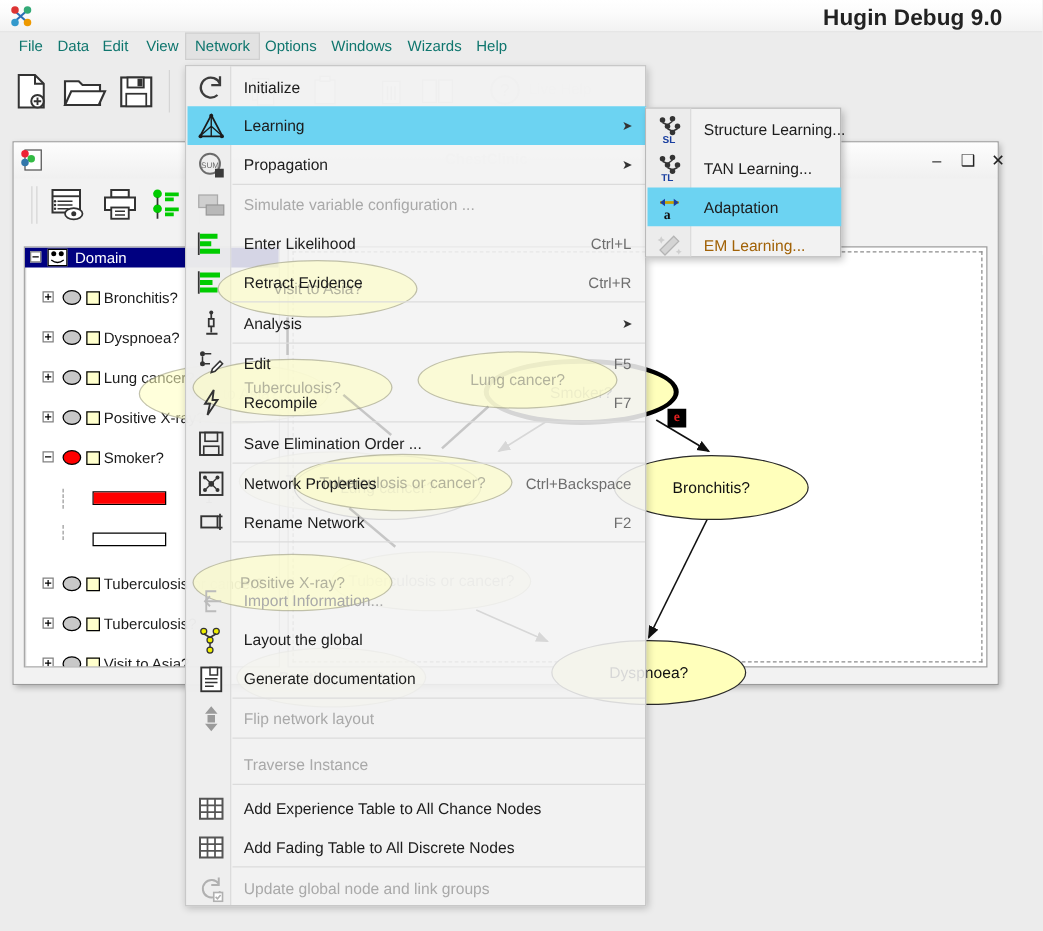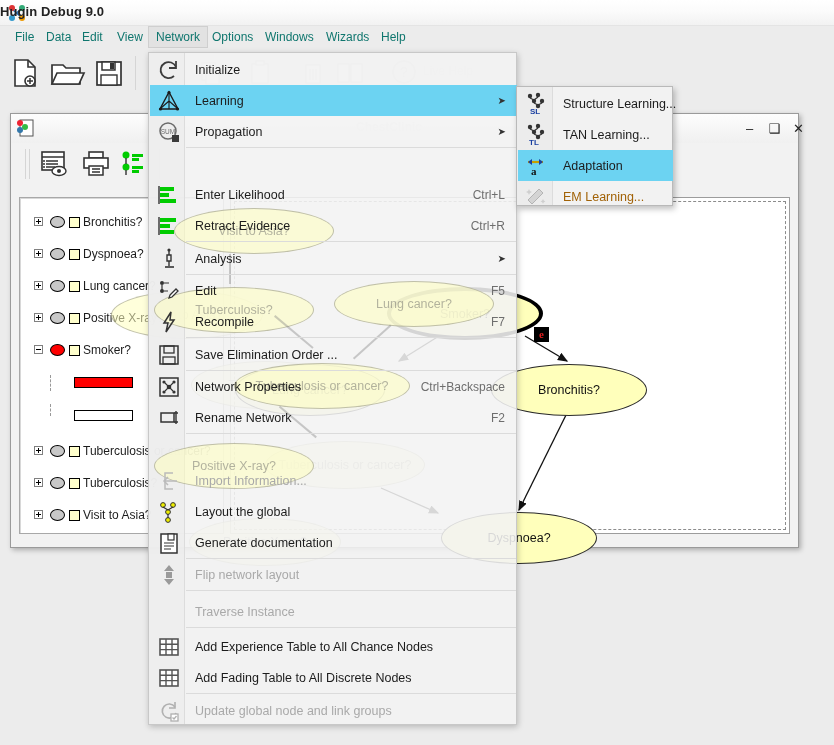--- a/index.html
+++ b/index.html
@@ -24,7 +24,7 @@
   #app-logo { position:absolute; left:7px; top:3px; width:20px; height:20px; }
   #app-title {
     position:absolute; left:0; top:4px; width:802px;
-    text-align:left; font-size:13px; font-weight:bold; color:#222;
+    text-align:right; font-size:18px; font-weight:bold; color:#222;
     letter-spacing:.1px;
   }
 

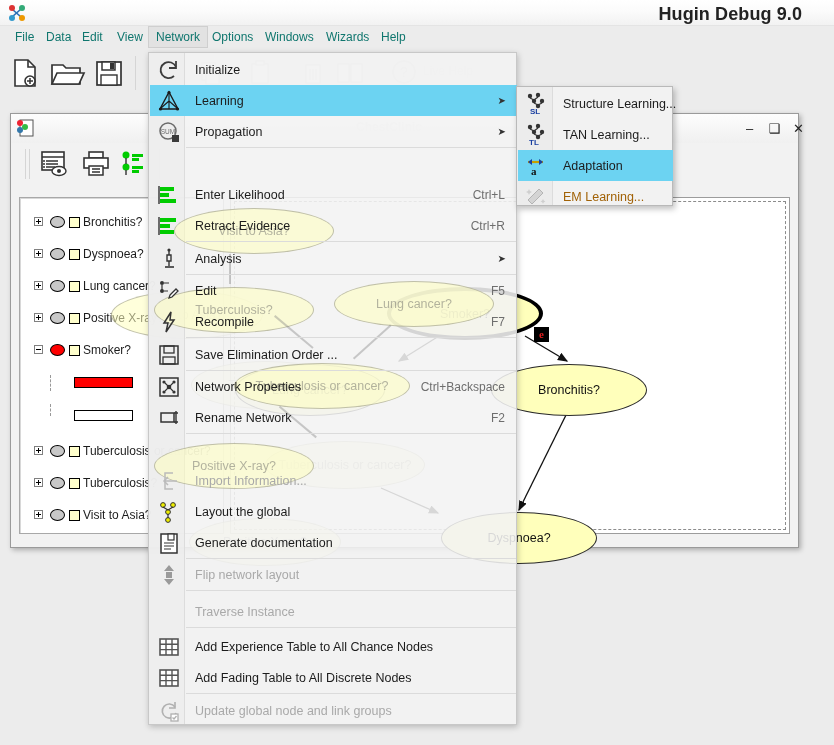--- a/index.html
+++ b/index.html
@@ -529,6 +529,15 @@
   </div>
   <div class="mi-divider" style="top:94px"></div>
 
+  <div class="mi disabled" style="top:95px">
+    <span class="mi-ico">
+      <svg width="24" height="24" viewBox="0 0 24 24">
+          <rect x="2" y="4" width="15" height="10" fill="#cfcfcf" stroke="#aaa"></rect>
+          <rect x="8" y="12" width="14" height="8" fill="#b8b8b8" stroke="#999"></rect>
+        </svg>
+    </span>
+    <span class="mi-label">Simulate variable configuration ...</span>
+  </div>
 
   <div class="mi" style="top:126px">
     <span class="mi-ico">

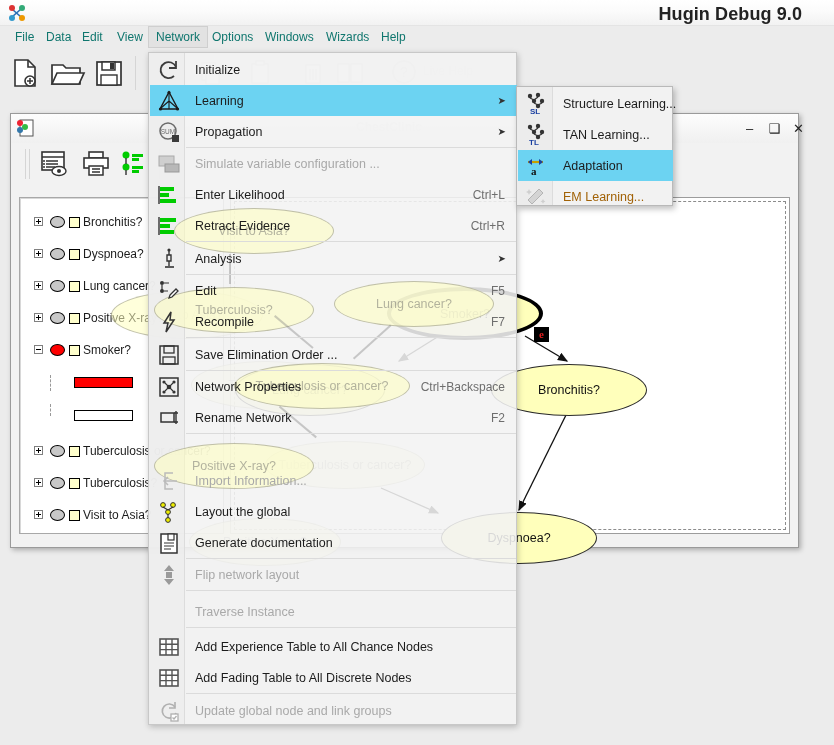--- a/index.html
+++ b/index.html
@@ -350,6 +350,17 @@
 
     <div id="tree-panel">
 
+      <div class="tree-row sel" style="top:0">
+        <span class="expander" style="left:4px"></span>
+        <span style="position:absolute;left:18px;top:1px;width:16px;height:14px;background:#fff;border:1px solid #000">
+          <svg width="14" height="12" viewBox="0 0 14 12">
+              <circle cx="4" cy="3" r="2" fill="#000"></circle>
+              <circle cx="10" cy="3" r="2" fill="#000"></circle>
+              <path d="M2 8 q5 4 10 0" stroke="#000" fill="none"></path>
+            </svg>
+        </span>
+        <span class="tree-label" style="left:40px">Domain</span>
+      </div>
 
       <div class="tree-row" style="top:16px">
         <span class="expander plus" style="left:14px"></span>

